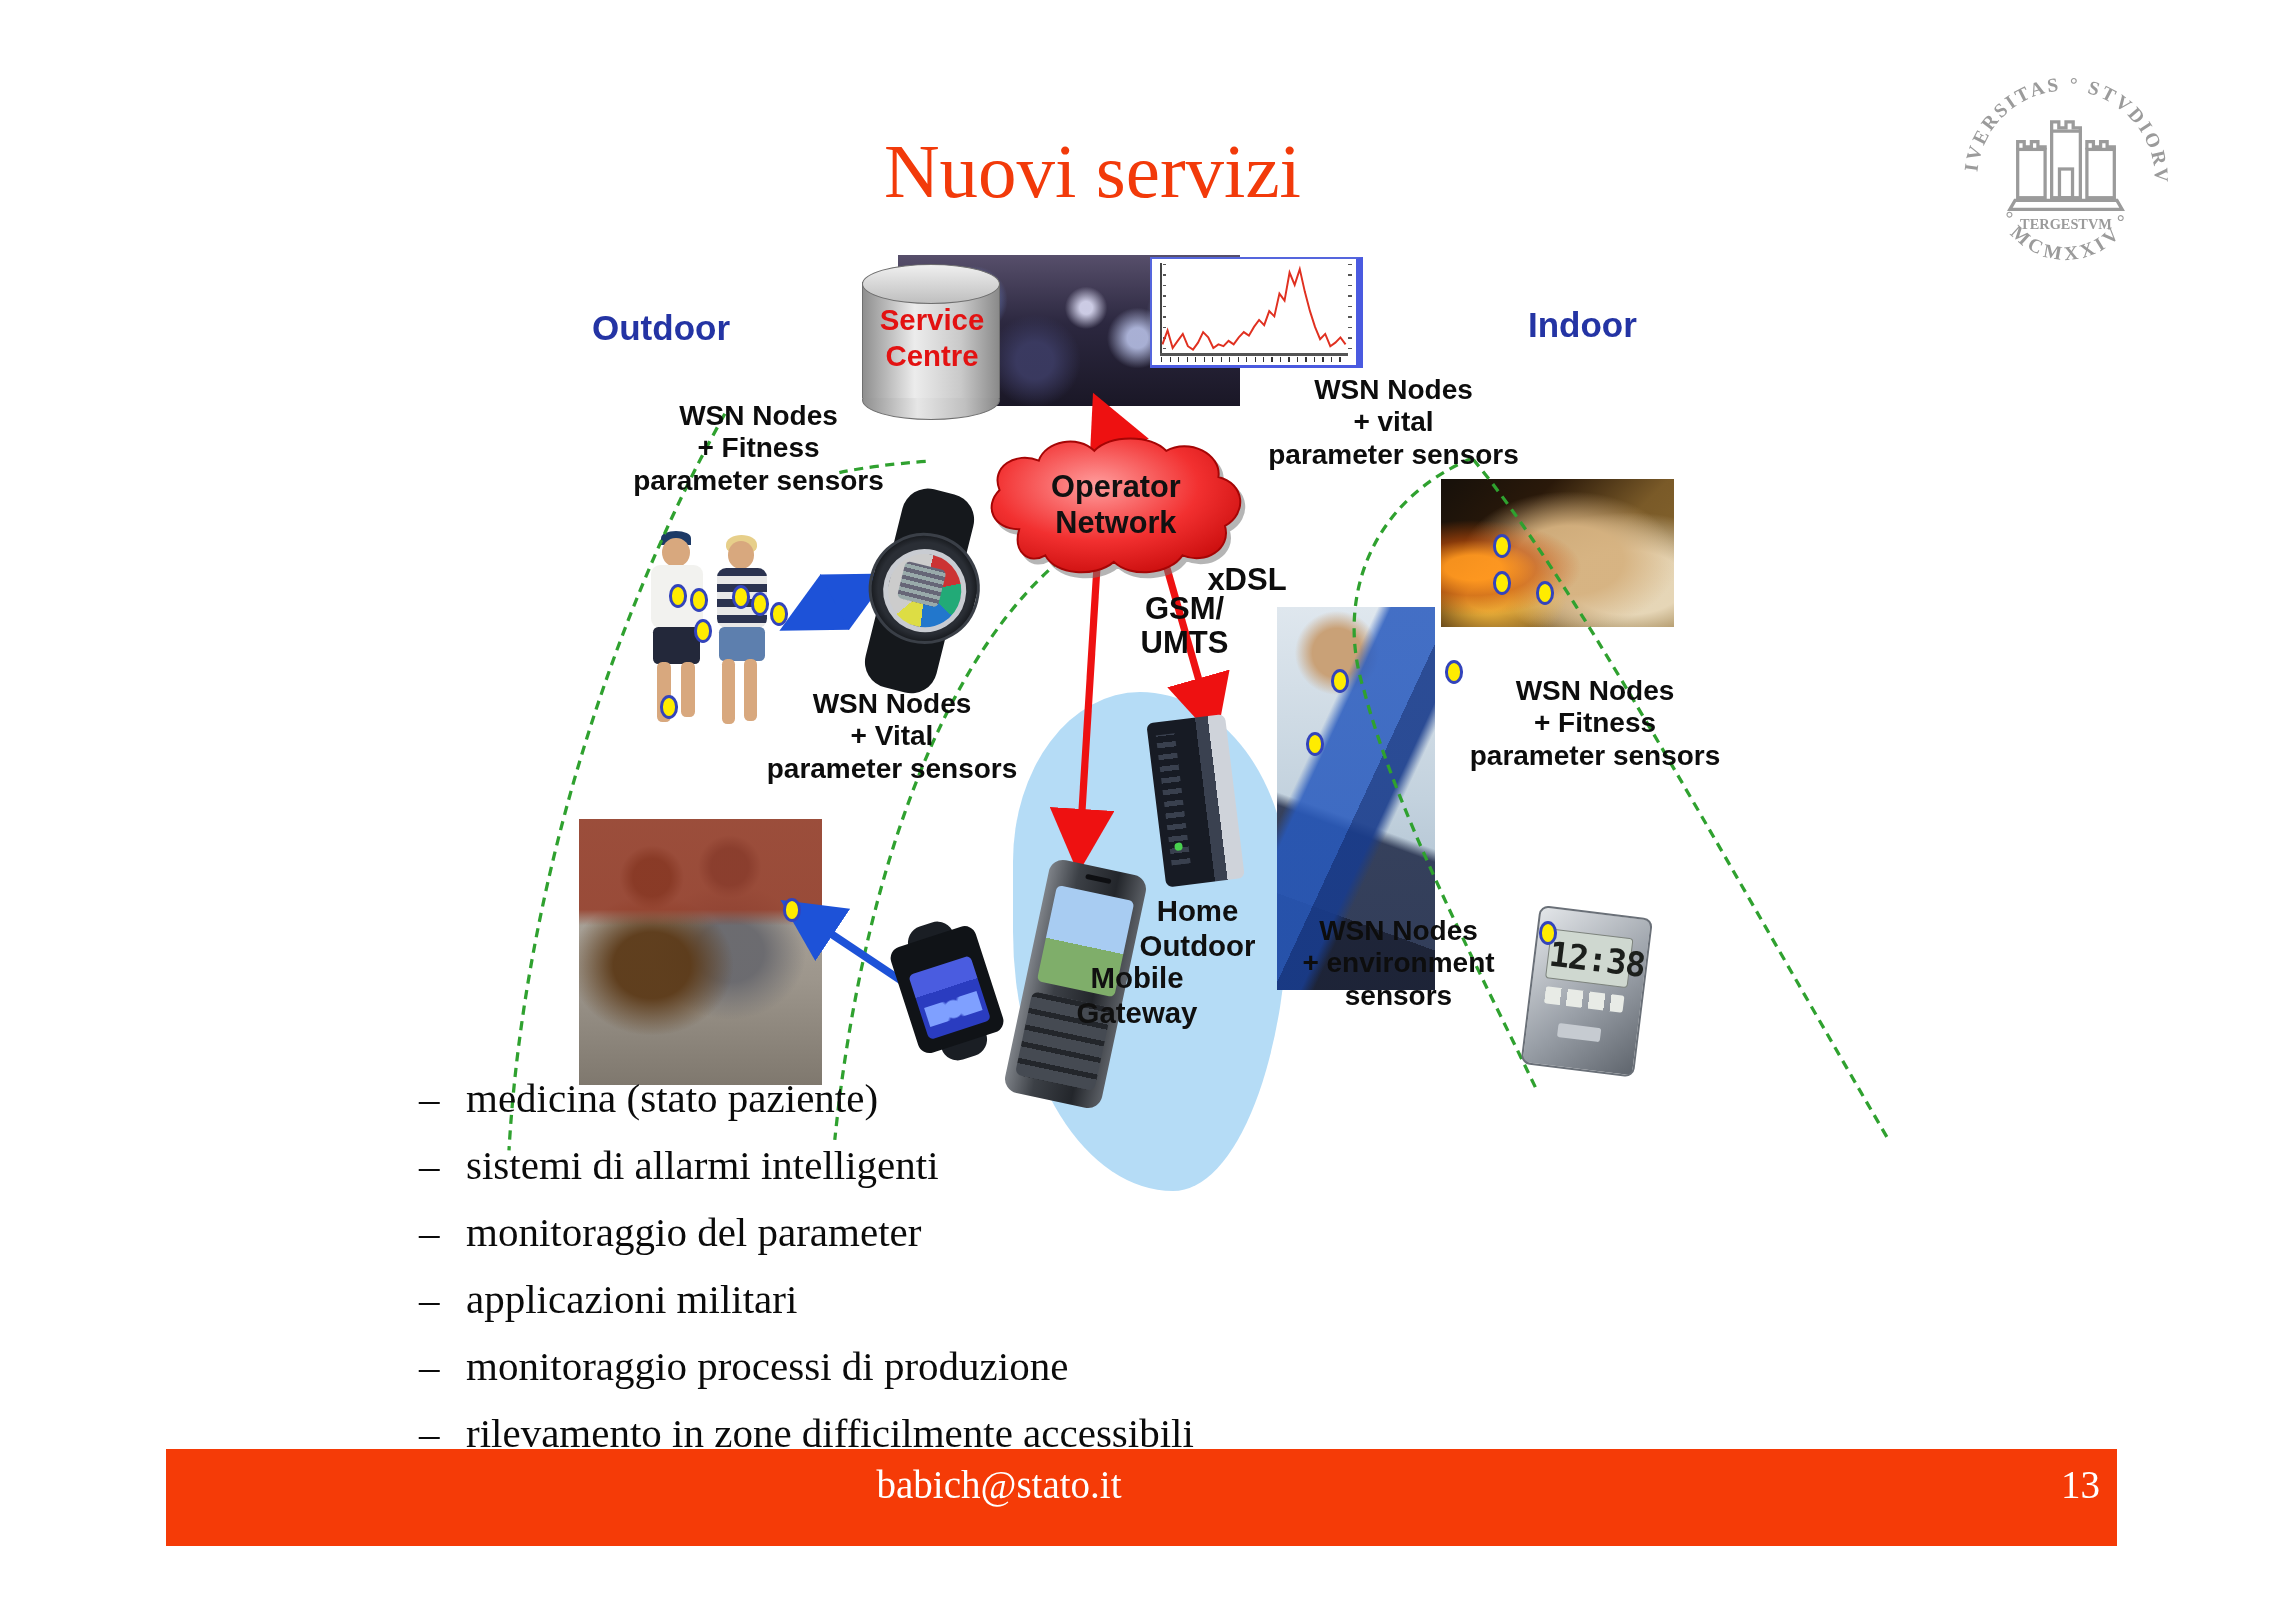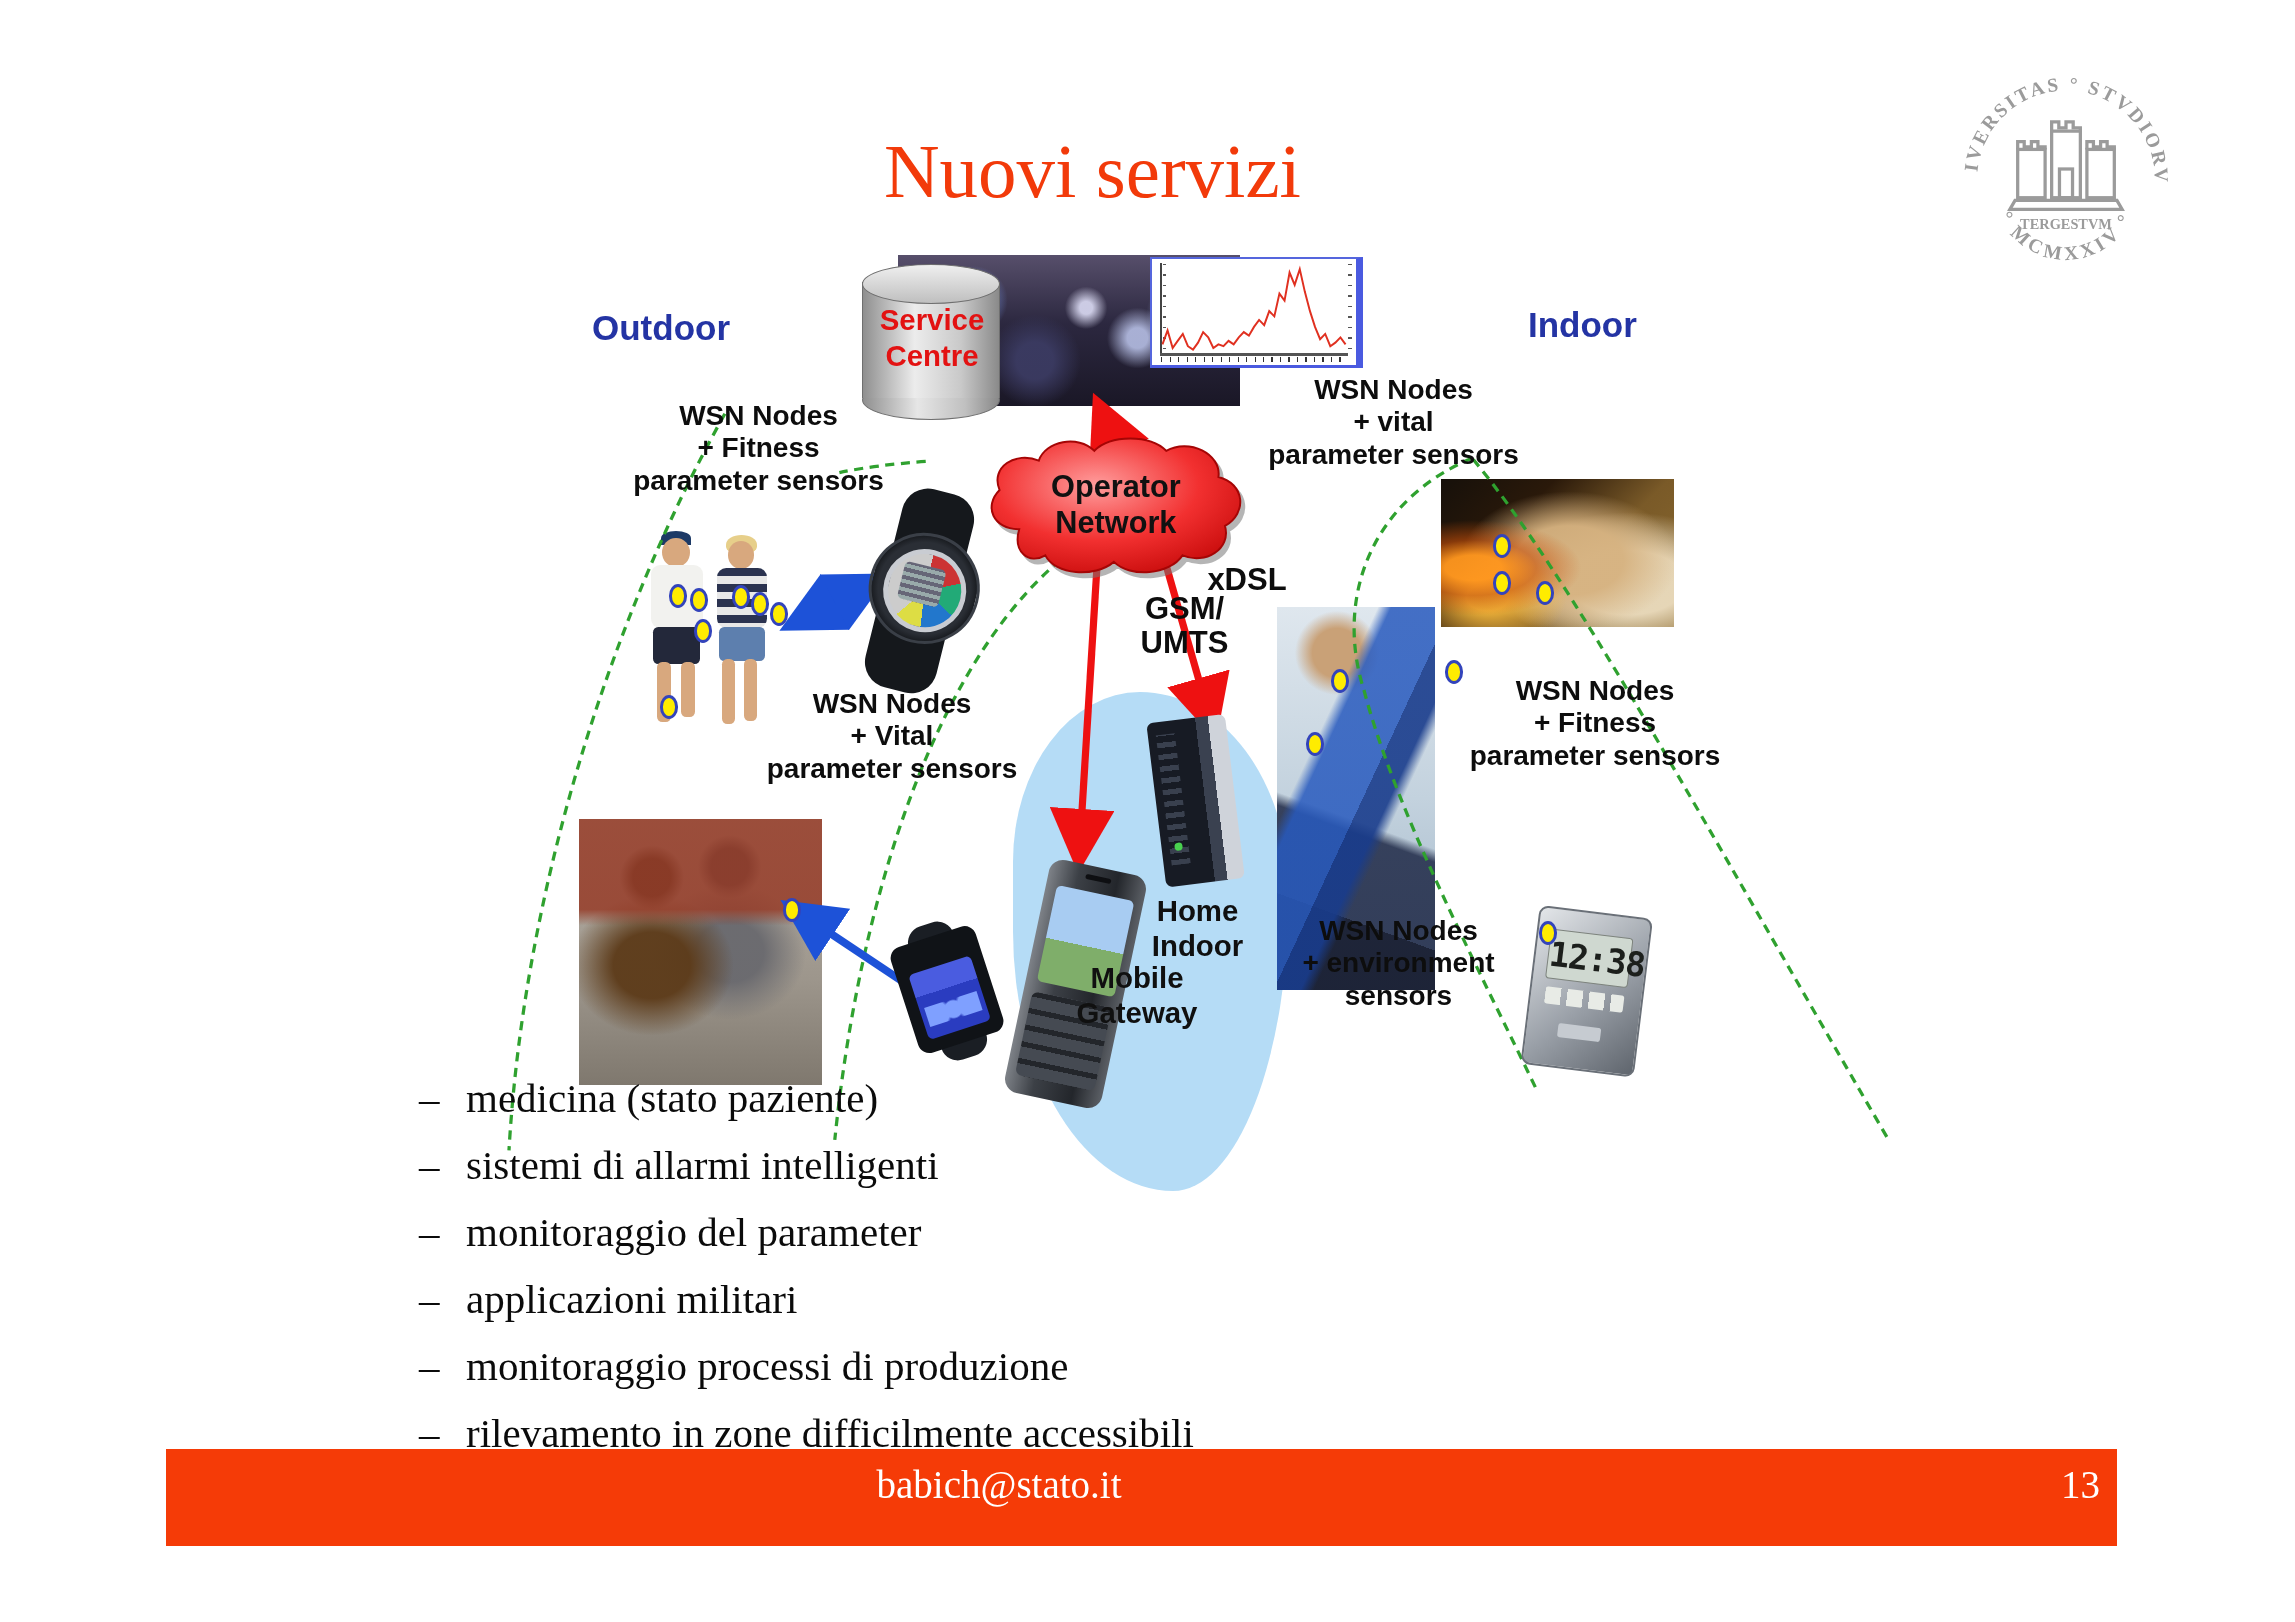--- a/index.html
+++ b/index.html
@@ -292,7 +292,7 @@
 <div class="abs link-label" style="left:1201px;top:563px;width:92px;">xDSL</div>
 
 <div class="abs gw-label" style="left:1127px;top:894px;width:141px;">Home
-Indoor</div>
+Outdoor</div>
 <div class="abs gw-label" style="left:1065px;top:961px;width:144px;">Mobile
 Gateway</div>
 

